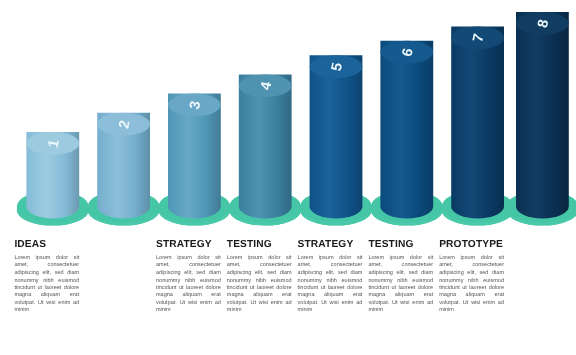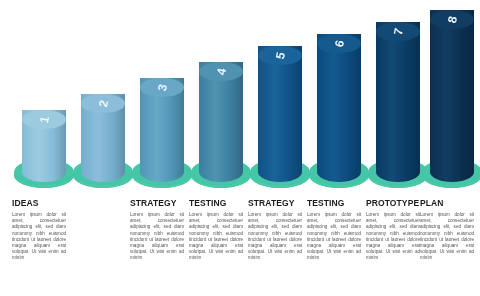--- a/index.html
+++ b/index.html
@@ -162,10 +162,6 @@
         <div class="title">PROTOTYPE</div>
         <div class="desc">Lorem ipsum dolor sit amet, consectetuer adipiscing elit, sed diam nonummy nibh euismod tincidunt ut laoreet dolore magna aliquam erat volutpat. Ut wisi enim ad minim</div>
       </div>
-      <div class="lcol" style="left: 420px;">
-        <div class="title">PLAN</div>
-        <div class="desc">Lorem ipsum dolor sit amet, consectetuer adipiscing elit, sed diam nonummy nibh euismod tincidunt ut laoreet dolore magna aliquam erat volutpat. Ut wisi enim ad minim</div>
-      </div>
     </div>
 
 </div>

